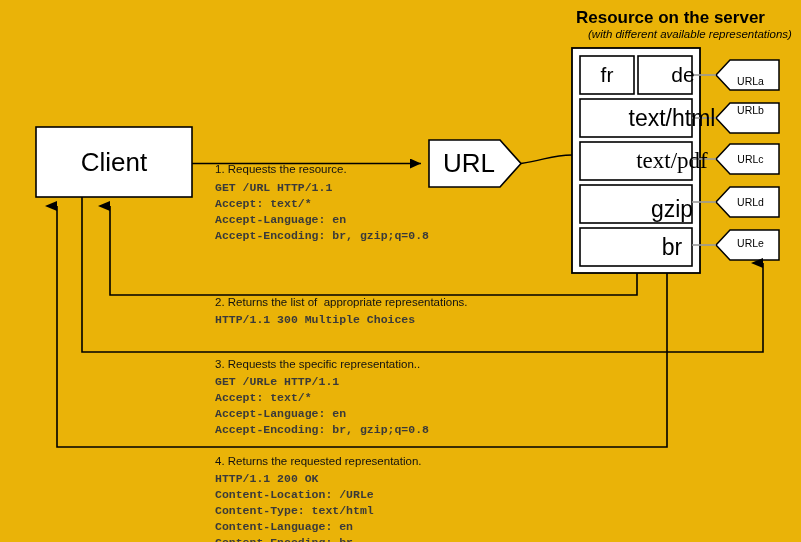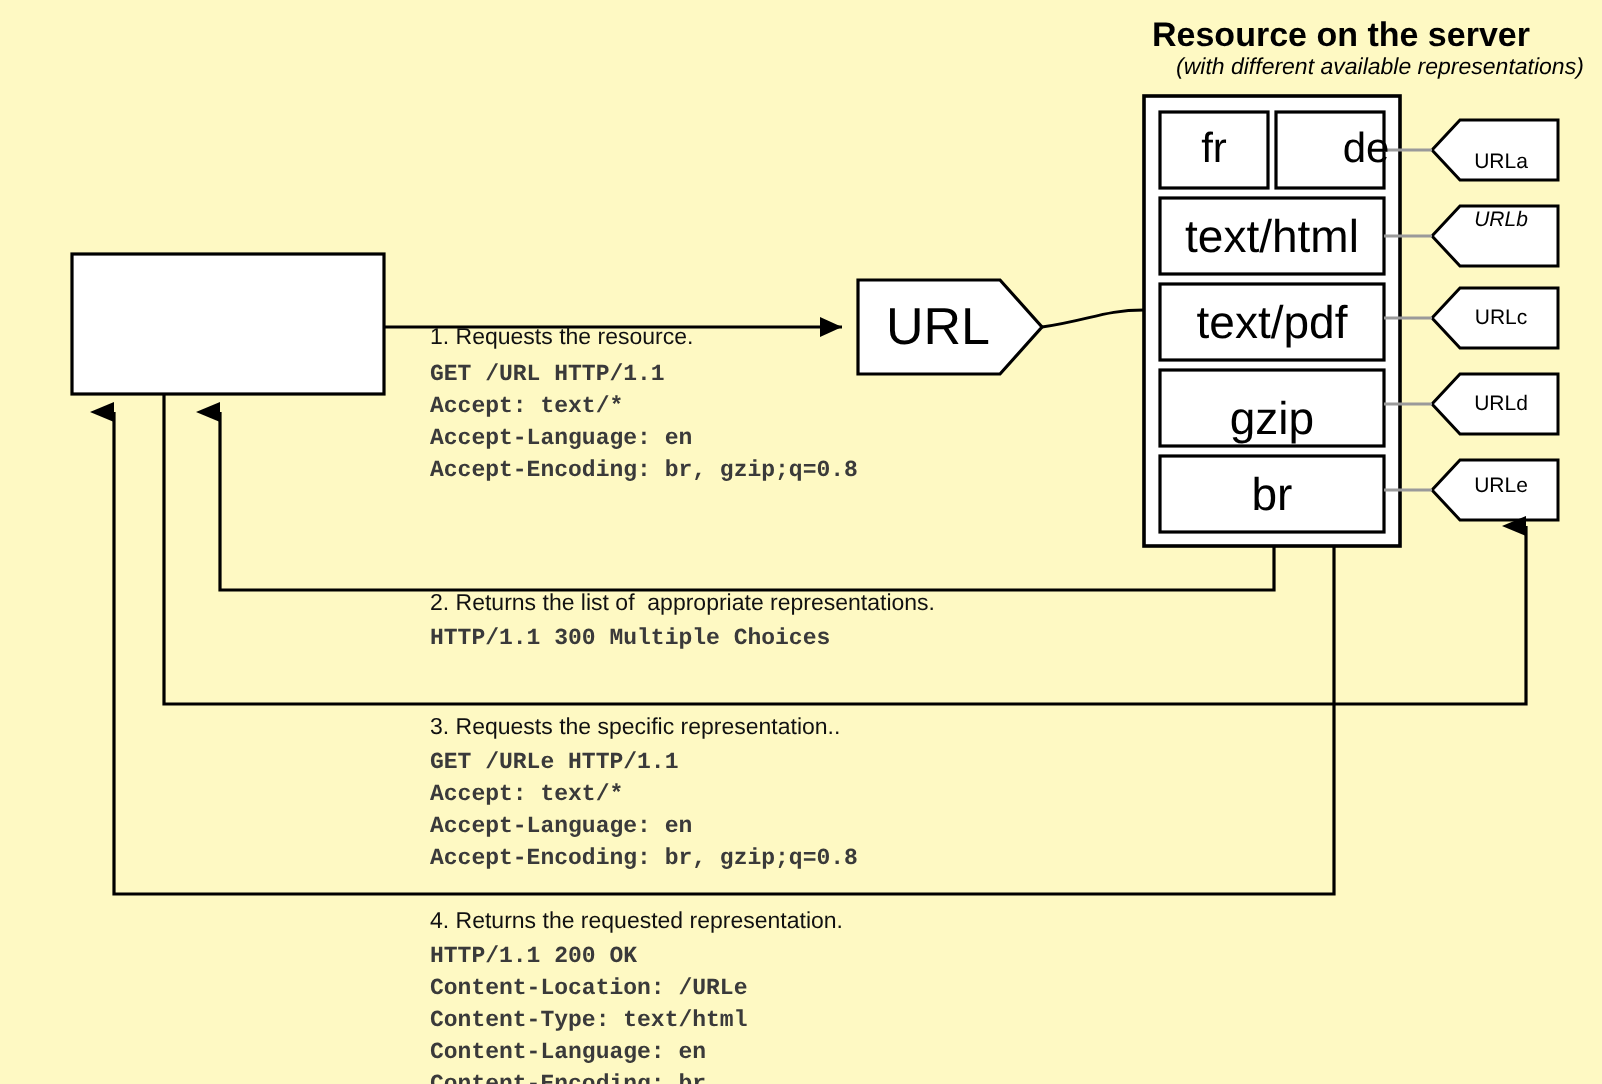--- a/index.html
+++ b/index.html
@@ -11,7 +11,7 @@
     position: relative;
     width: 801px;
     height: 542px;
-    background: #fef9c3;
+    background: #eab308;
     overflow: hidden;
     font-family: "Liberation Sans", sans-serif;
   }

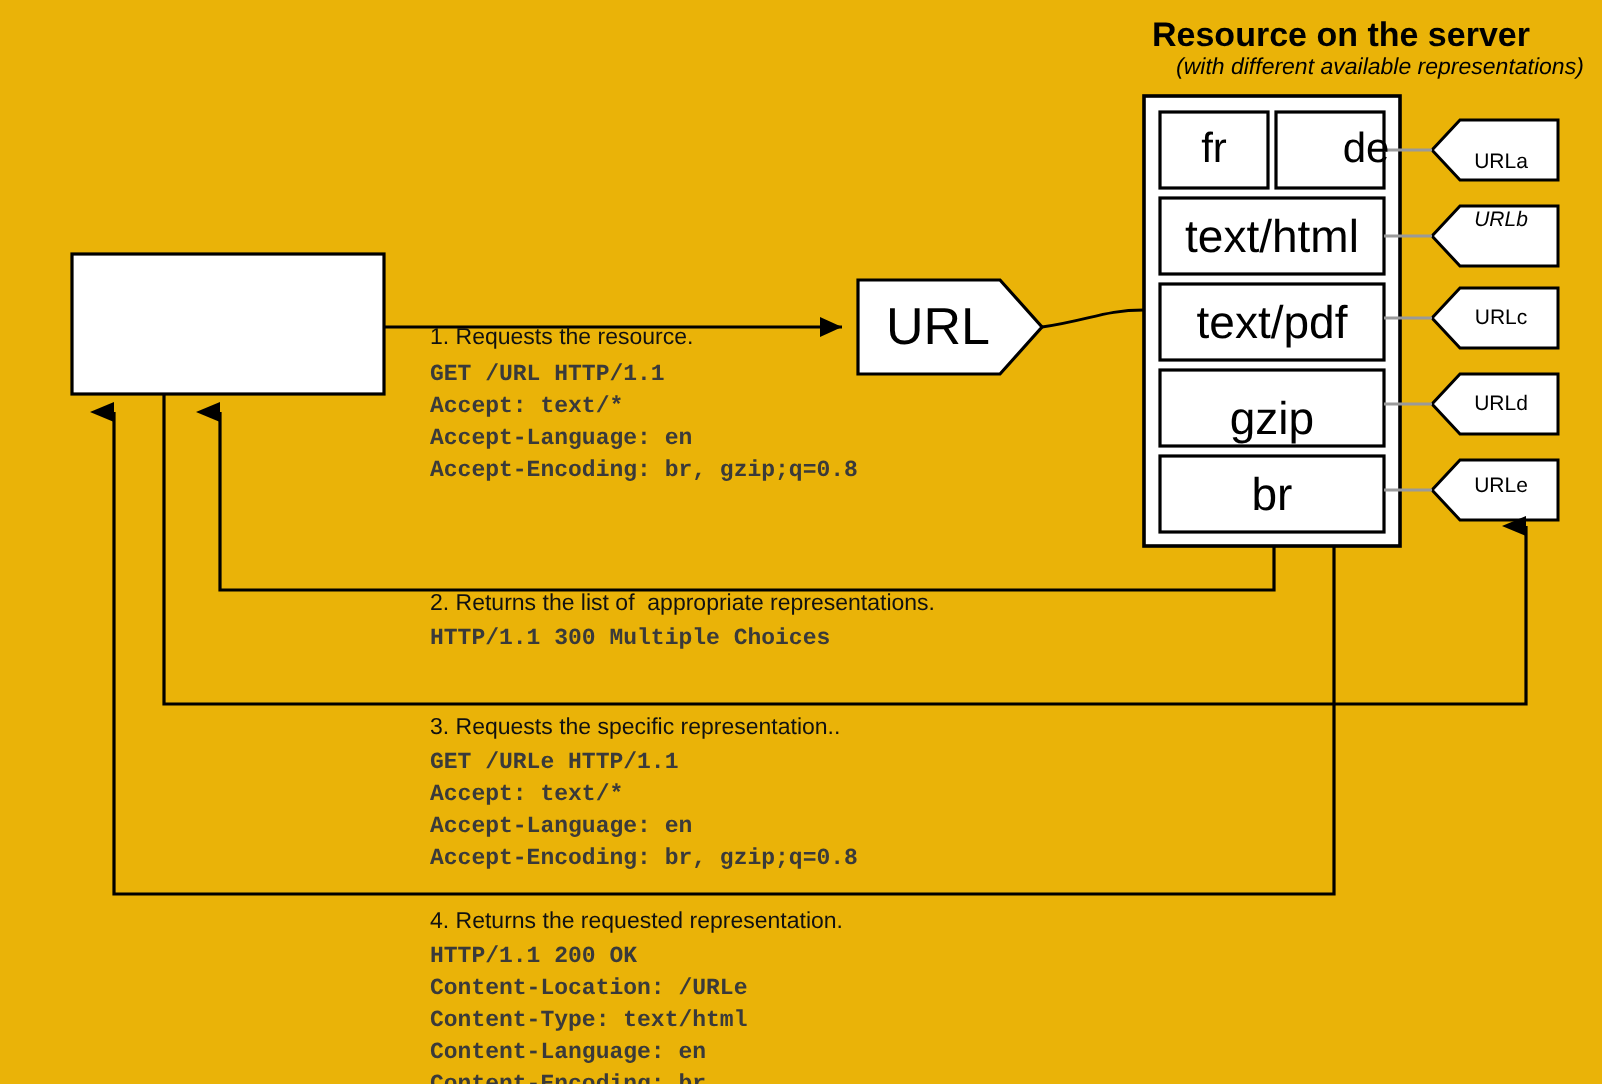--- a/index.html
+++ b/index.html
@@ -63,7 +63,7 @@
   }
   .client-label { font-size: 26px; }
   .url-label { font-size: 26px; }
-  .rep-label { font-size: 23px; }
+  .rep-label { font-size: 23px; padding-left: 36px; }
   .rep-label-sm { font-size: 21px; }
   .urltag-label { font-size: 10.5px; }
 </style>

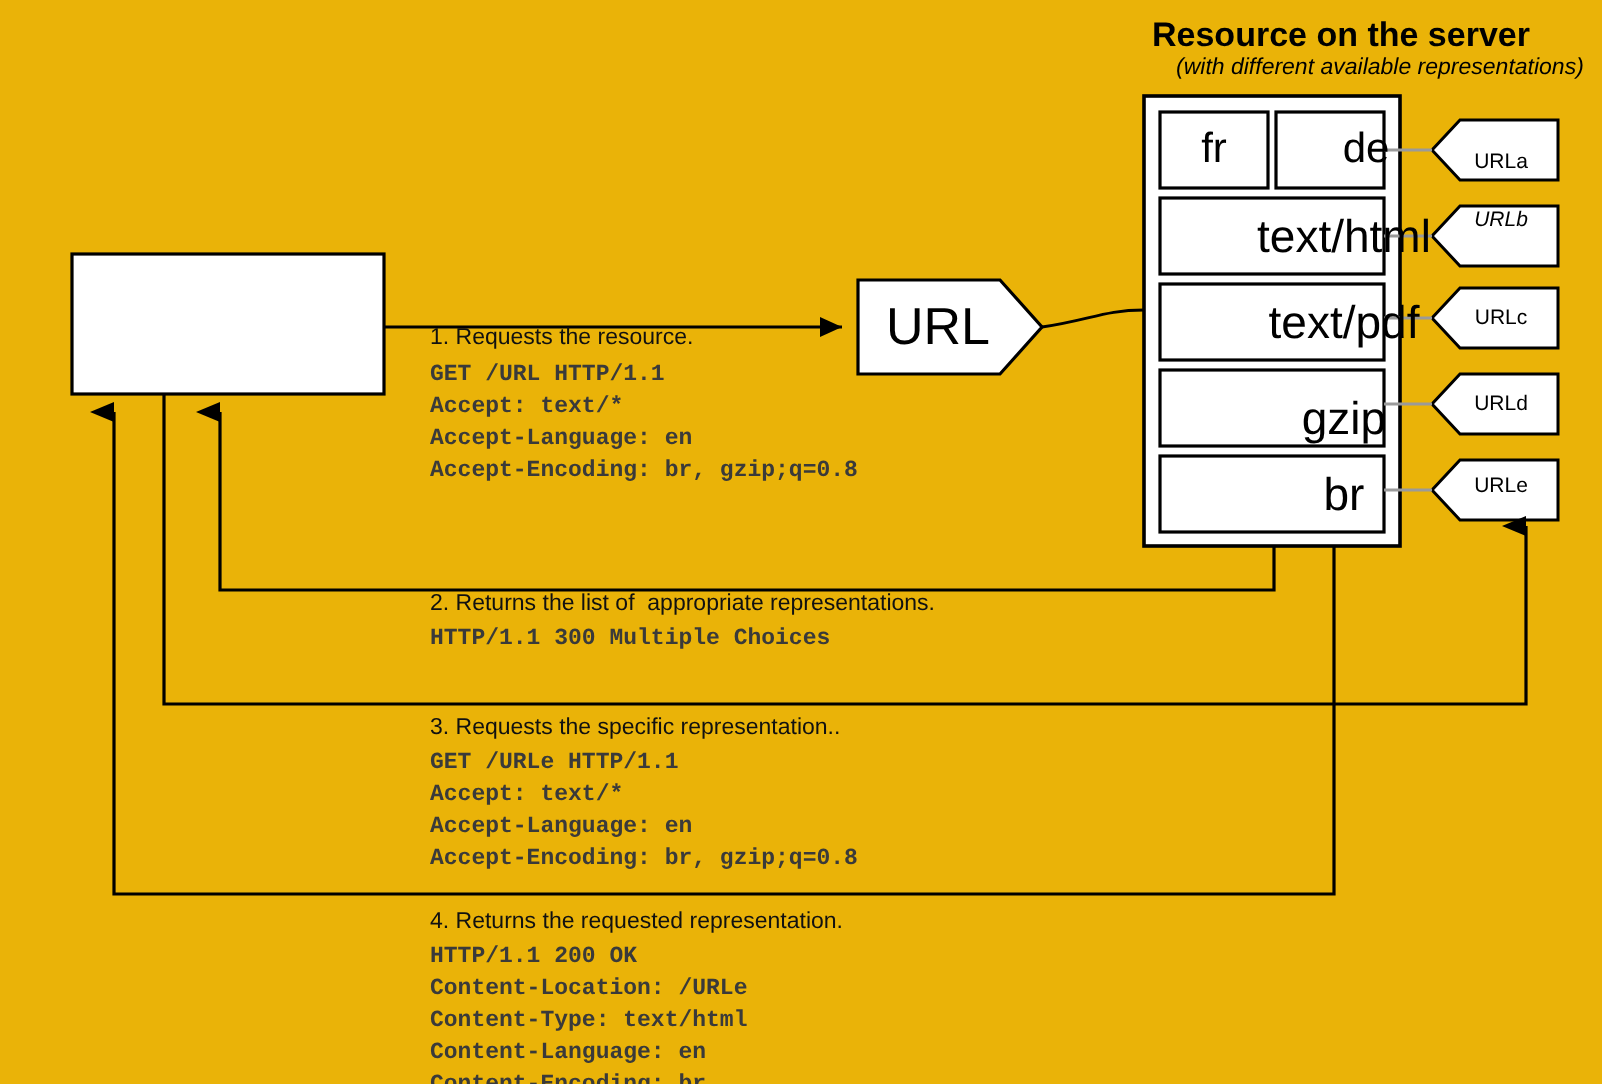--- a/index.html
+++ b/index.html
@@ -132,7 +132,7 @@
   <div class="boxlabel rep-label" style="left:580px; top:228px; width:112px; height:38px;">br</div>
 
   <div class="boxlabel urltag-label" style="left:722px; top:60px; width:57px; height:42px;">URLa</div>
-  <div class="boxlabel urltag-label" style="left:722px; top:103px; width:57px; height:14px;font-style:italic;">URLb</div>
+  <div class="boxlabel urltag-label" style="left:722px; top:103px; width:57px; height:14px;">URLb</div>
   <div class="boxlabel urltag-label" style="left:722px; top:144px; width:57px; height:30px;">URLc</div>
   <div class="boxlabel urltag-label" style="left:722px; top:187px; width:57px; height:30px;">URLd</div>
   <div class="boxlabel urltag-label" style="left:722px; top:230px; width:57px; height:26px;">URLe</div>

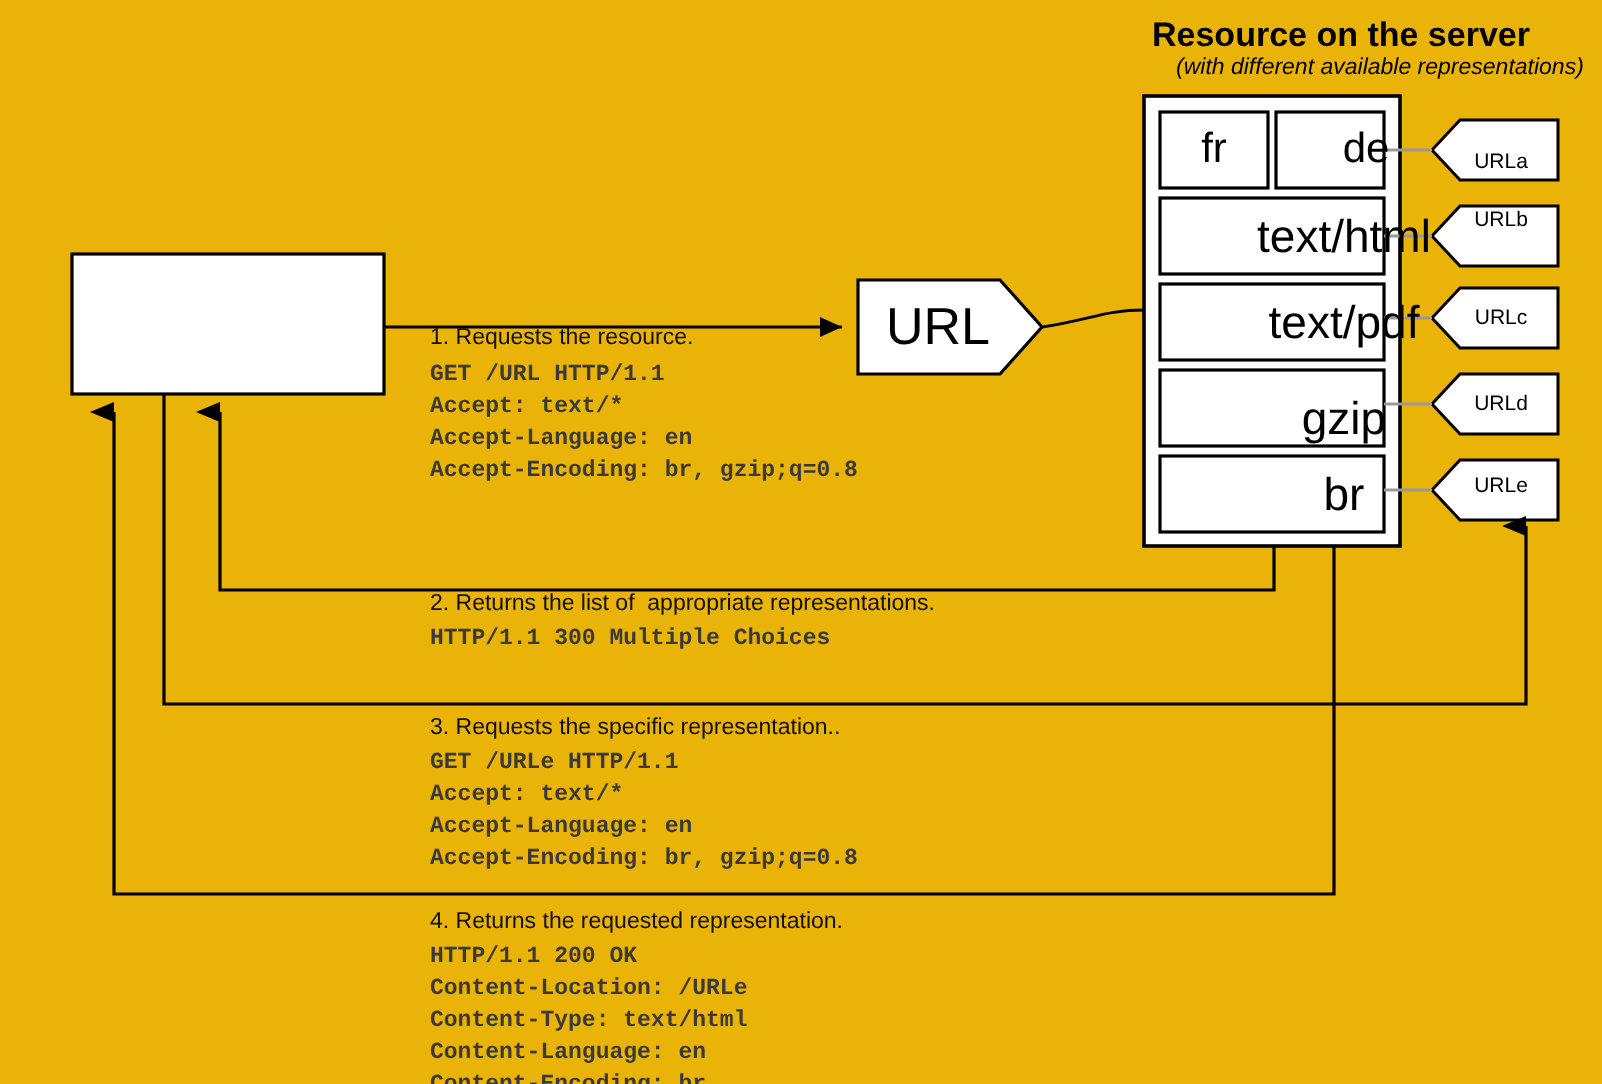--- a/index.html
+++ b/index.html
@@ -121,6 +121,7 @@
   <div class="txt title-main" style="left:576px; top:8px;">Resource on the server</div>
   <div class="txt title-sub" style="left:588px; top:28px;">(with different available representations)</div>
 
+  <div class="boxlabel client-label" style="left:36px; top:127px; width:156px; height:70px;">Client</div>
 
   <div class="boxlabel url-label" style="left:429px; top:140px; width:80px; height:47px;">URL</div>
 

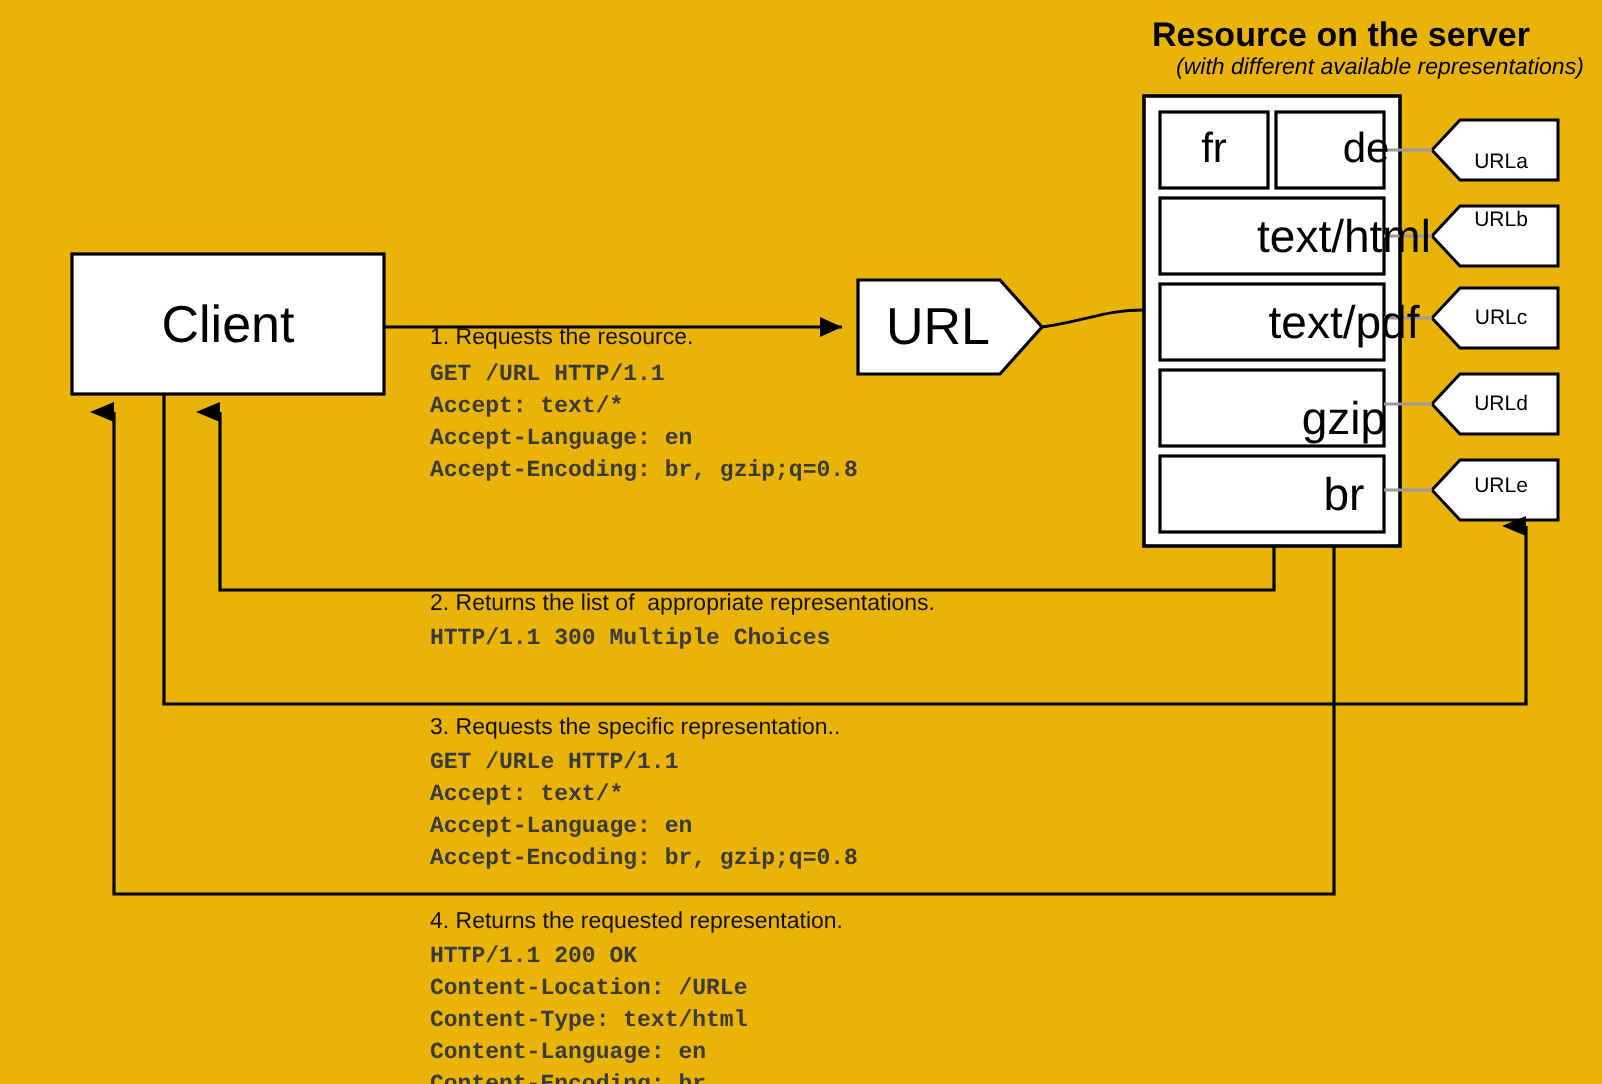--- a/index.html
+++ b/index.html
@@ -128,7 +128,7 @@
   <div class="boxlabel rep-label-sm" style="left:580px; top:56px; width:54px; height:38px;">fr</div>
   <div class="boxlabel rep-label-sm" style="left:638px; top:56px; width:30px; height:38px;padding-left:30px;">de</div>
   <div class="boxlabel rep-label" style="left:580px; top:99px; width:112px; height:38px;">text/html</div>
-  <div class="boxlabel rep-label" style="left:580px; top:142px; width:112px; height:38px;">text/pdf</div>
+  <div class="boxlabel rep-label" style="left:580px; top:142px; width:112px; height:38px;font-family:Liberation Serif, serif;">text/pdf</div>
   <div class="boxlabel rep-label" style="left:580px; top:185px; width:112px; height:48px;">gzip</div>
   <div class="boxlabel rep-label" style="left:580px; top:228px; width:112px; height:38px;">br</div>
 

